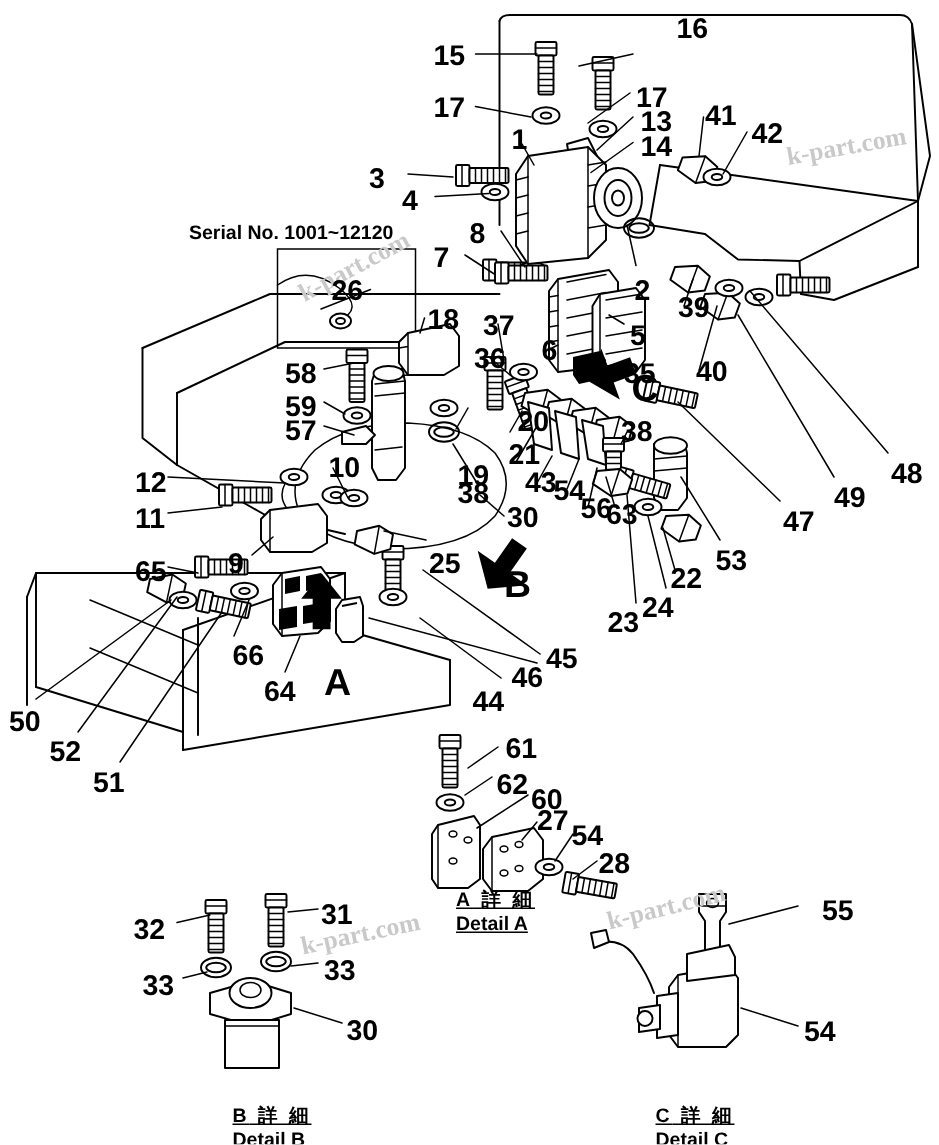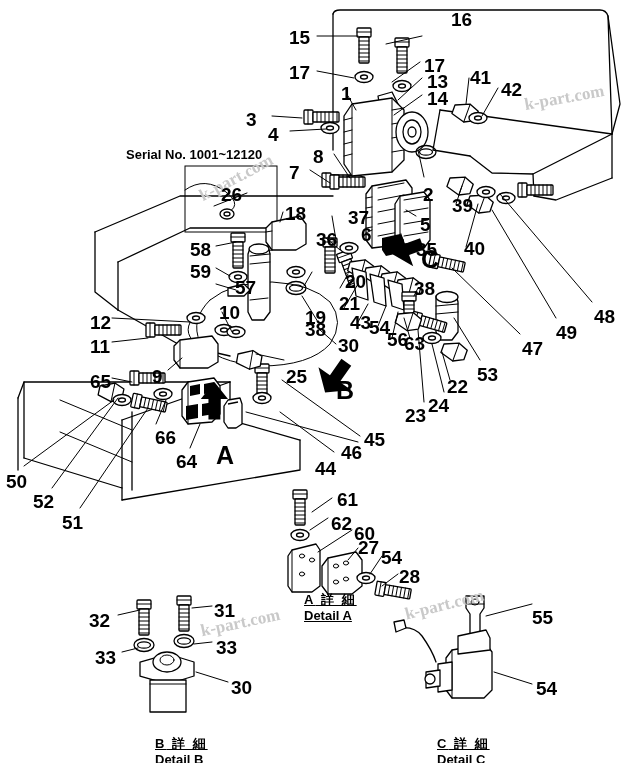--- a/index.html
+++ b/index.html
@@ -509,7 +509,7 @@
       <div class="cal" style="left: 420px; top: 215px;">5</div>
       <div class="cal" style="left: 221px; top: 185px;">26</div>
       <div class="cal" style="left: 285px; top: 204px;">18</div>
-      <div class="cal" style="left: 348px; top: 208px; text-align: right;">37</div>
+      <div class="cal" style="left: 322px; top: 208px; text-align: right;">37</div>
       <div class="cal" style="left: 316px; top: 230px;">36</div>
       <div class="cal" style="left: 361px; top: 225px;">6</div>
       <div class="cal" style="left: 416px; top: 240px;">35</div>

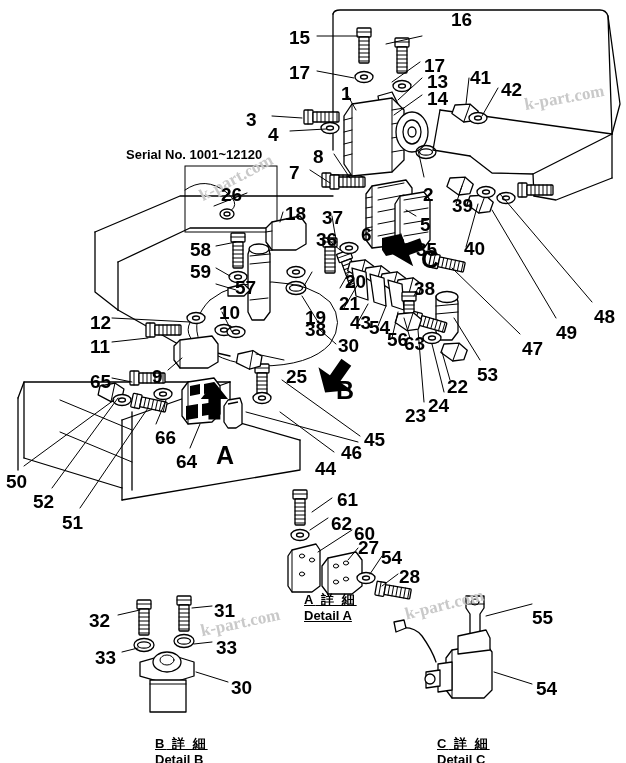--- a/index.html
+++ b/index.html
@@ -517,7 +517,7 @@
       <div class="cal" style="left: 464px; top: 239px;">40</div>
       <div class="cal" style="left: 190px; top: 240px; text-align: center;">58</div>
       <div class="cal" style="left: 190px; top: 262px;">59</div>
-      <div class="cal" style="left: 190px; top: 278px; margin-left: 45px;">57</div>
+      <div class="cal" style="left: 190px; top: 278px;">57</div>
       <div class="cal" style="left: 345px; top: 272px;">20</div>
       <div class="cal" style="left: 339px; top: 294px;">21</div>
       <div class="cal" style="left: 350px; top: 313px;">43</div>

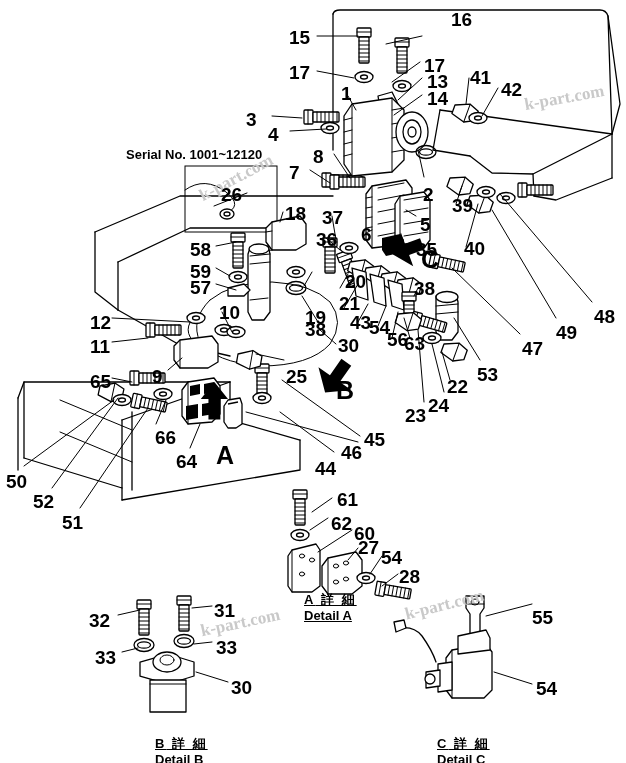--- a/index.html
+++ b/index.html
@@ -560,7 +560,7 @@
       <div class="cal" style="left: 95px; top: 648px;">33</div>
       <div class="cal" style="left: 216px; top: 638px;">33</div>
       <div class="cal" style="left: 231px; top: 678px;">30</div>
-      <div class="cal" style="left: 532px; top: 598px; margin-top: 10px;">55</div>
+      <div class="cal" style="left: 548px; top: 598px;">55</div>
       <div class="cal" style="left: 536px; top: 679px;">54</div>
     </div>
 

